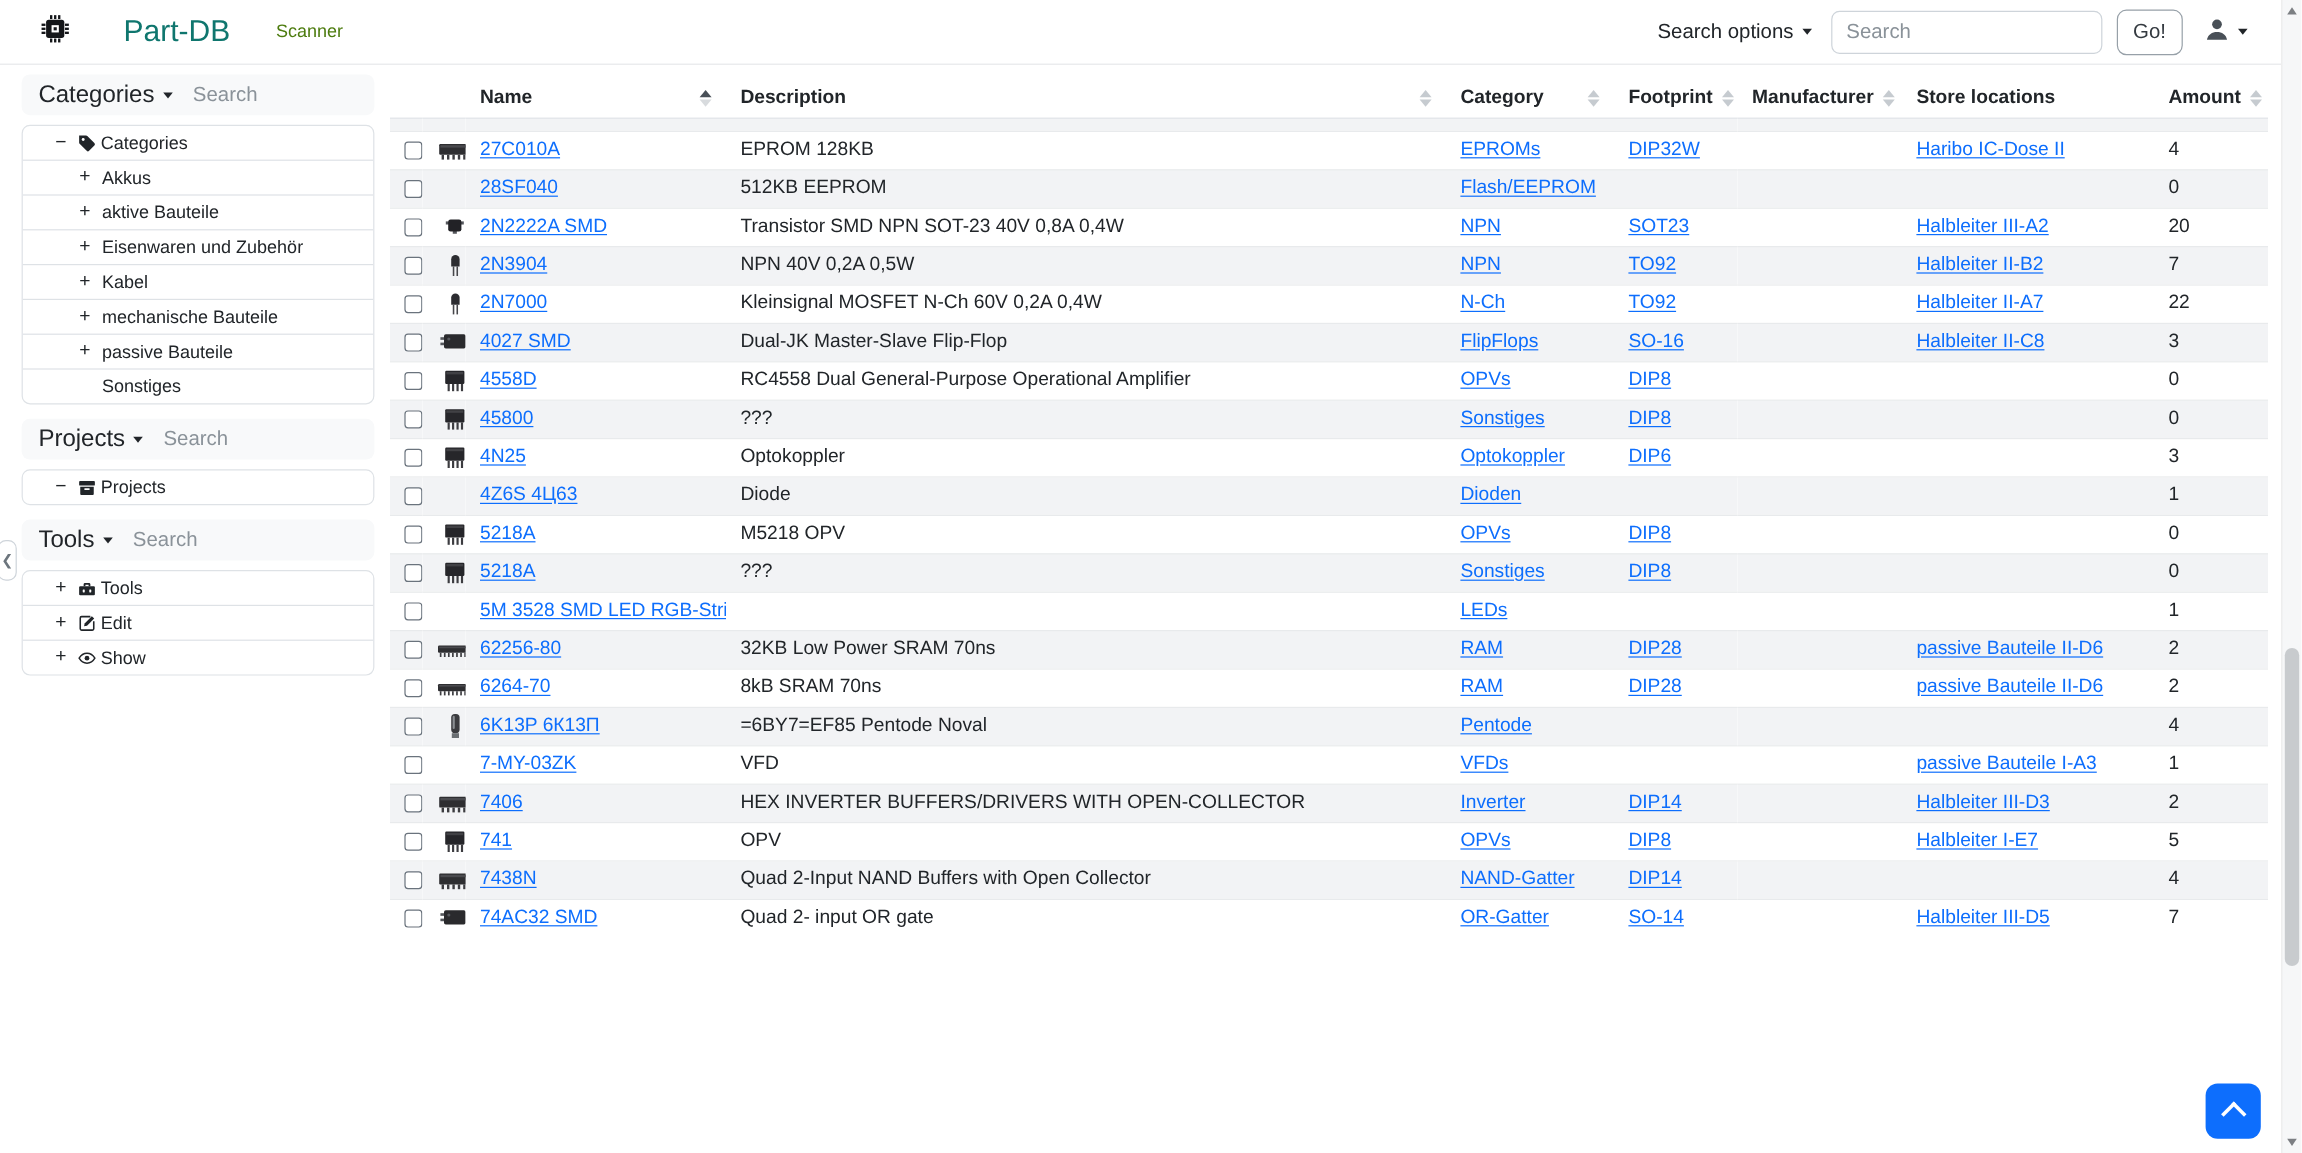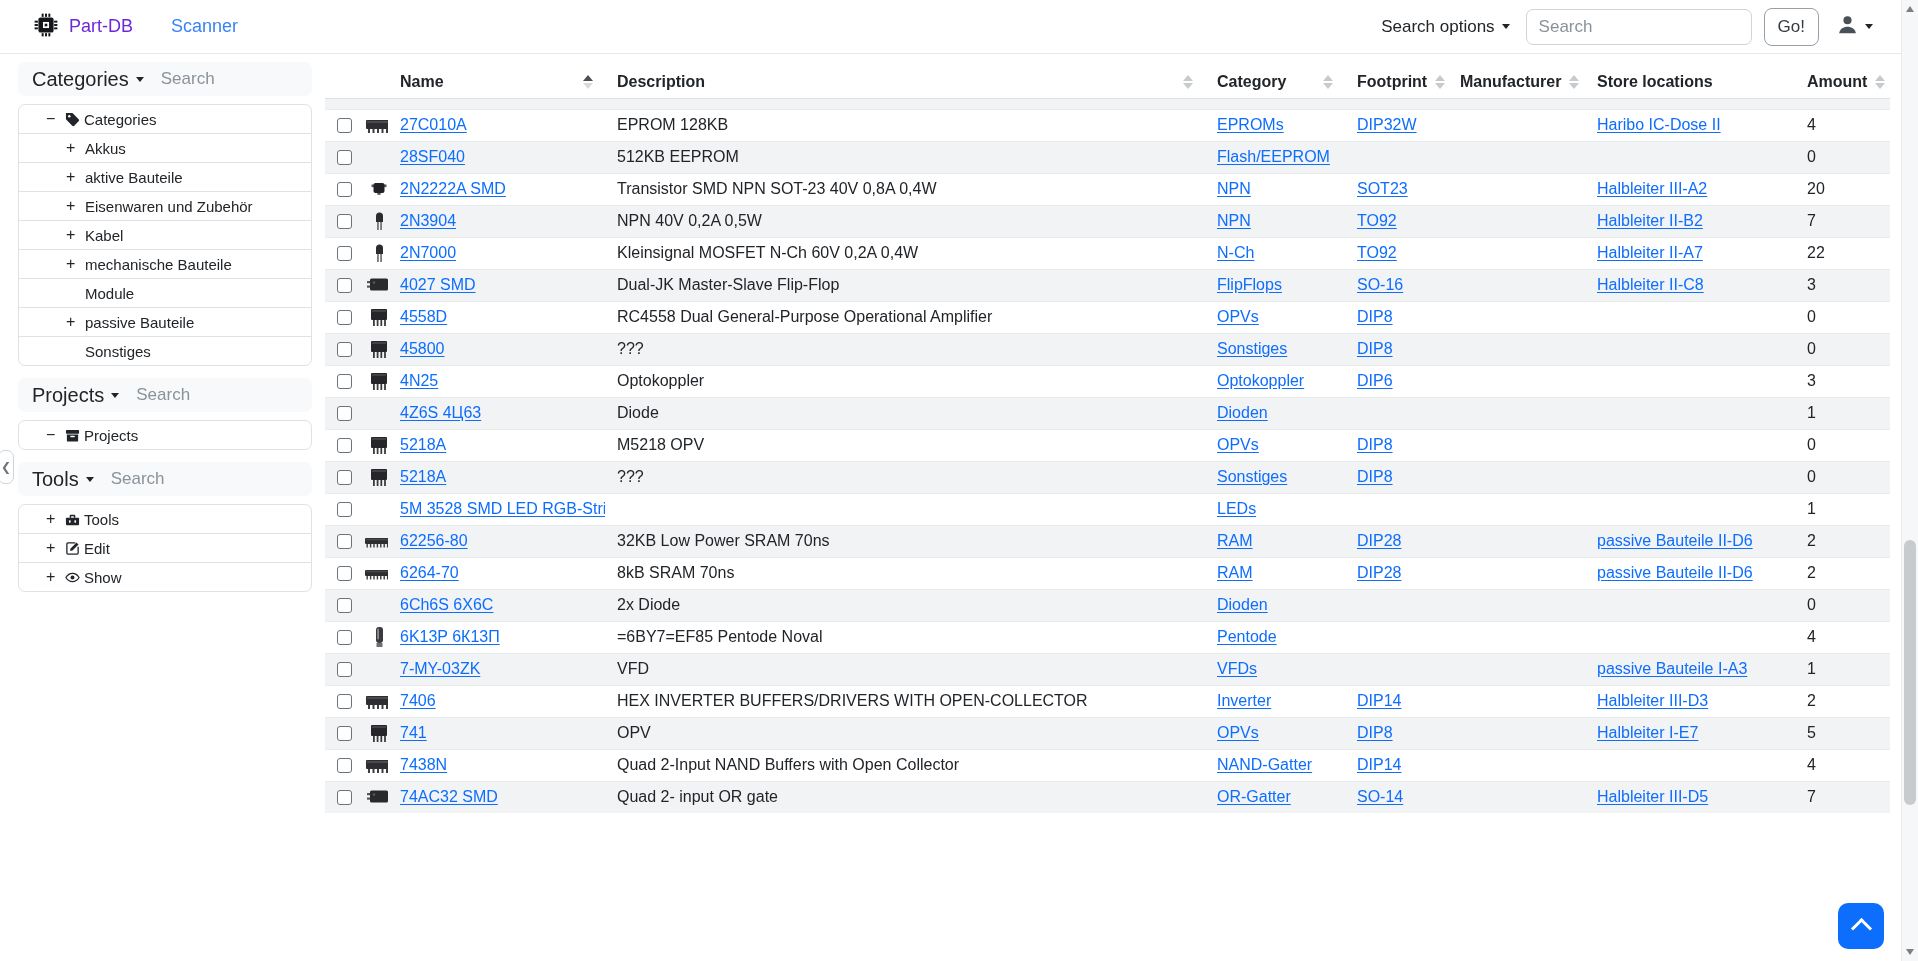--- a/index.html
+++ b/index.html
@@ -11,7 +11,7 @@
   .navbar{position:absolute;top:0;left:0;width:1901px;height:54px;background:#fff;
     border-bottom:1px solid #e6e8ea;display:flex;align-items:center;box-sizing:border-box;padding-left:33px;}
   .brand{display:flex;align-items:center;gap:10px;}
-  .brand-text{font-size:18px;font-weight:500;color:#6d28d9;}
+  .brand-text{font-size:25px;font-weight:500;color:#0f766e;margin-left:34px;}
   .nav-link{font-size:18px;color:#3b82f6;margin-left:38px;text-decoration:none;text-align:right;}
   .nav-right{margin-left:auto;display:flex;align-items:center;padding-right:28px;}
   .search-options{display:flex;align-items:center;font-size:17px;color:#212529;cursor:pointer;margin-right:16px;}

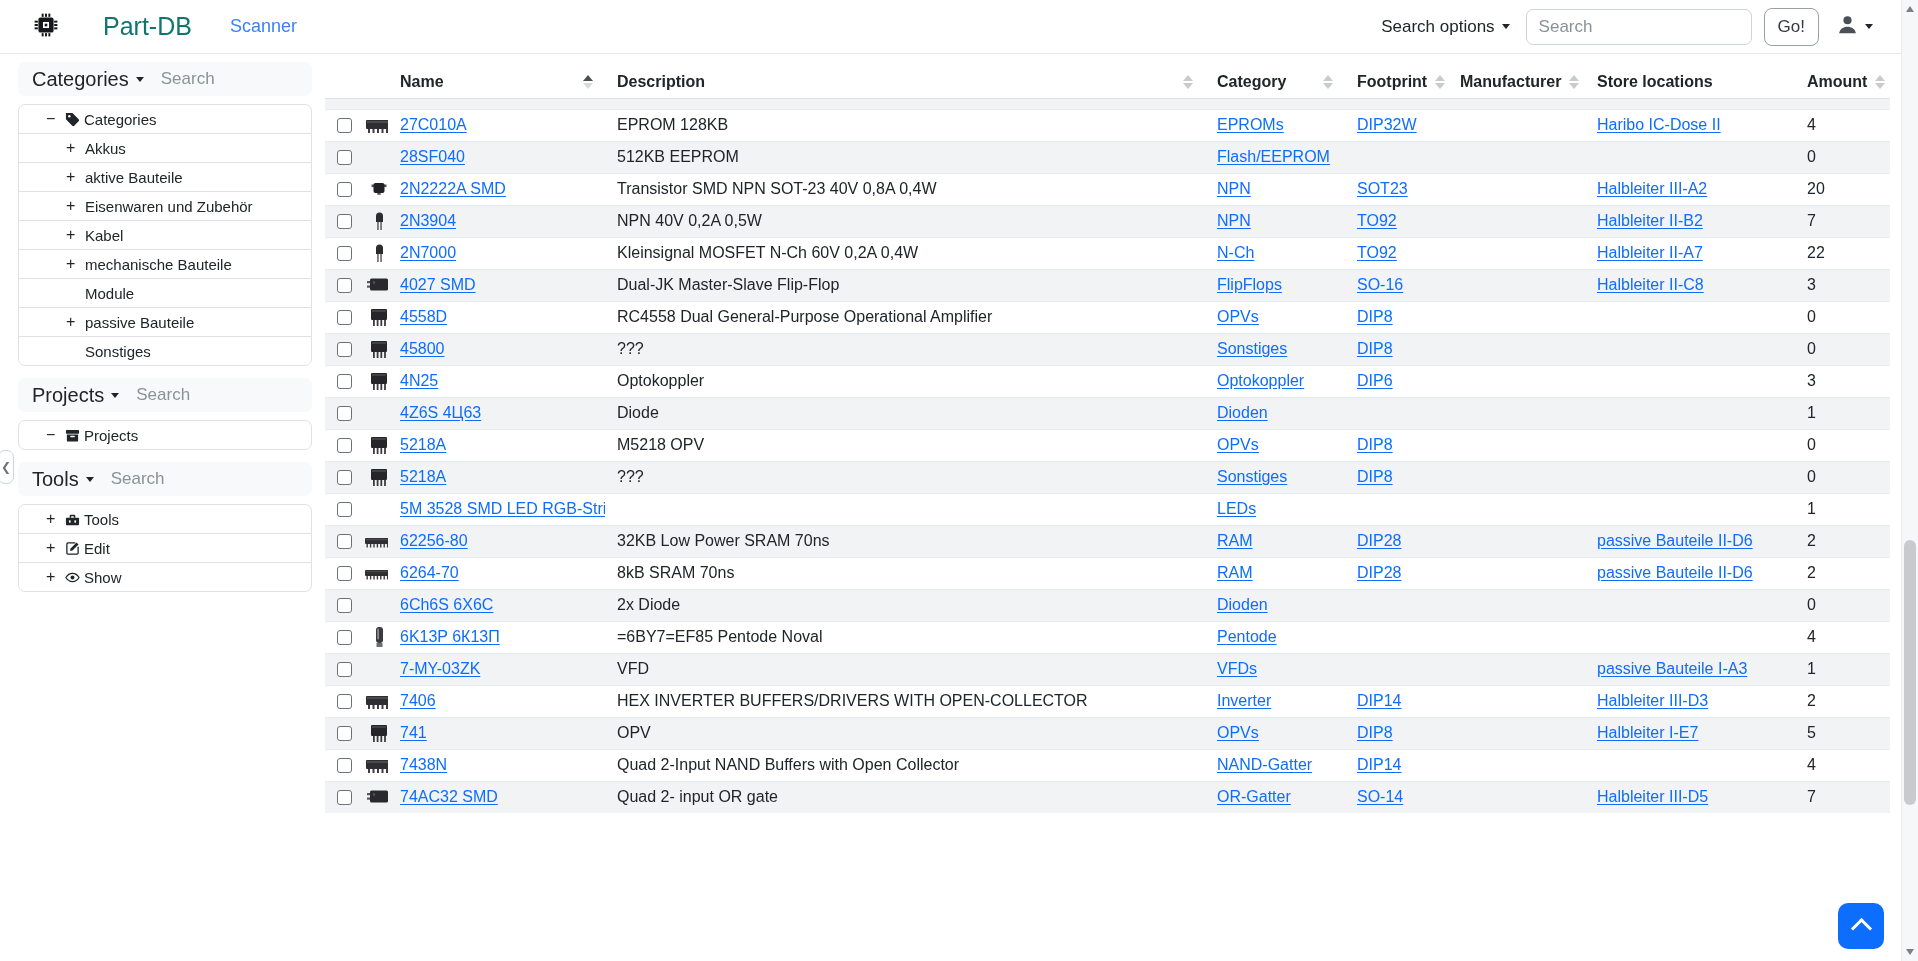--- a/index.html
+++ b/index.html
@@ -12,7 +12,7 @@
     border-bottom:1px solid #e6e8ea;display:flex;align-items:center;box-sizing:border-box;padding-left:33px;}
   .brand{display:flex;align-items:center;gap:10px;}
   .brand-text{font-size:25px;font-weight:500;color:#0f766e;margin-left:34px;}
-  .nav-link{font-size:18px;color:#3b82f6;margin-left:38px;text-decoration:none;text-align:right;}
+  .nav-link{font-size:15px;color:#4d7c0f;margin-left:38px;text-decoration:none;text-align:right;}
   .nav-right{margin-left:auto;display:flex;align-items:center;padding-right:28px;}
   .search-options{display:flex;align-items:center;font-size:17px;color:#212529;cursor:pointer;margin-right:16px;}
   .caret{width:0;height:0;border-left:4.5px solid transparent;border-right:4.5px solid transparent;

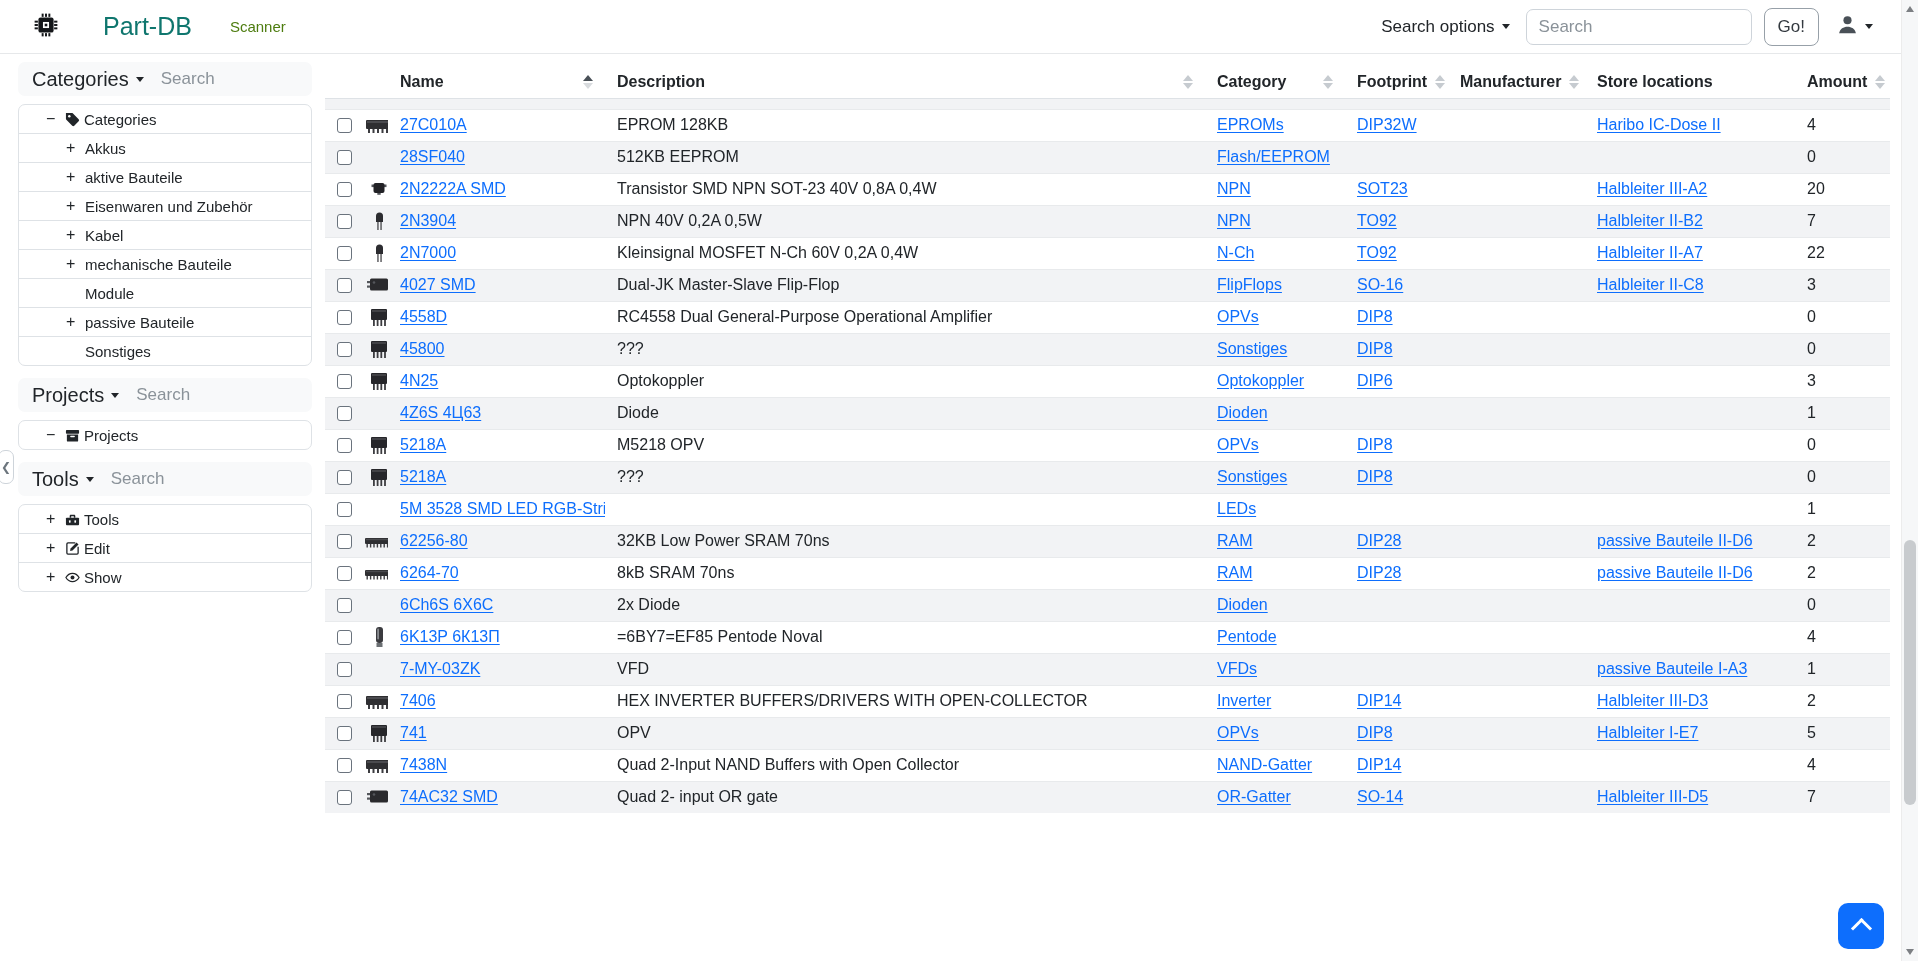--- a/index.html
+++ b/index.html
@@ -165,10 +165,6 @@
         <span class="tlabel">mechanische Bauteile</span>
       </div>
       <div class="titem lvl1">
-        <span class="toggle"></span>
-        <span class="tlabel">Module</span>
-      </div>
-      <div class="titem lvl1">
         <span class="toggle">+</span>
         <span class="tlabel">passive Bauteile</span>
       </div>

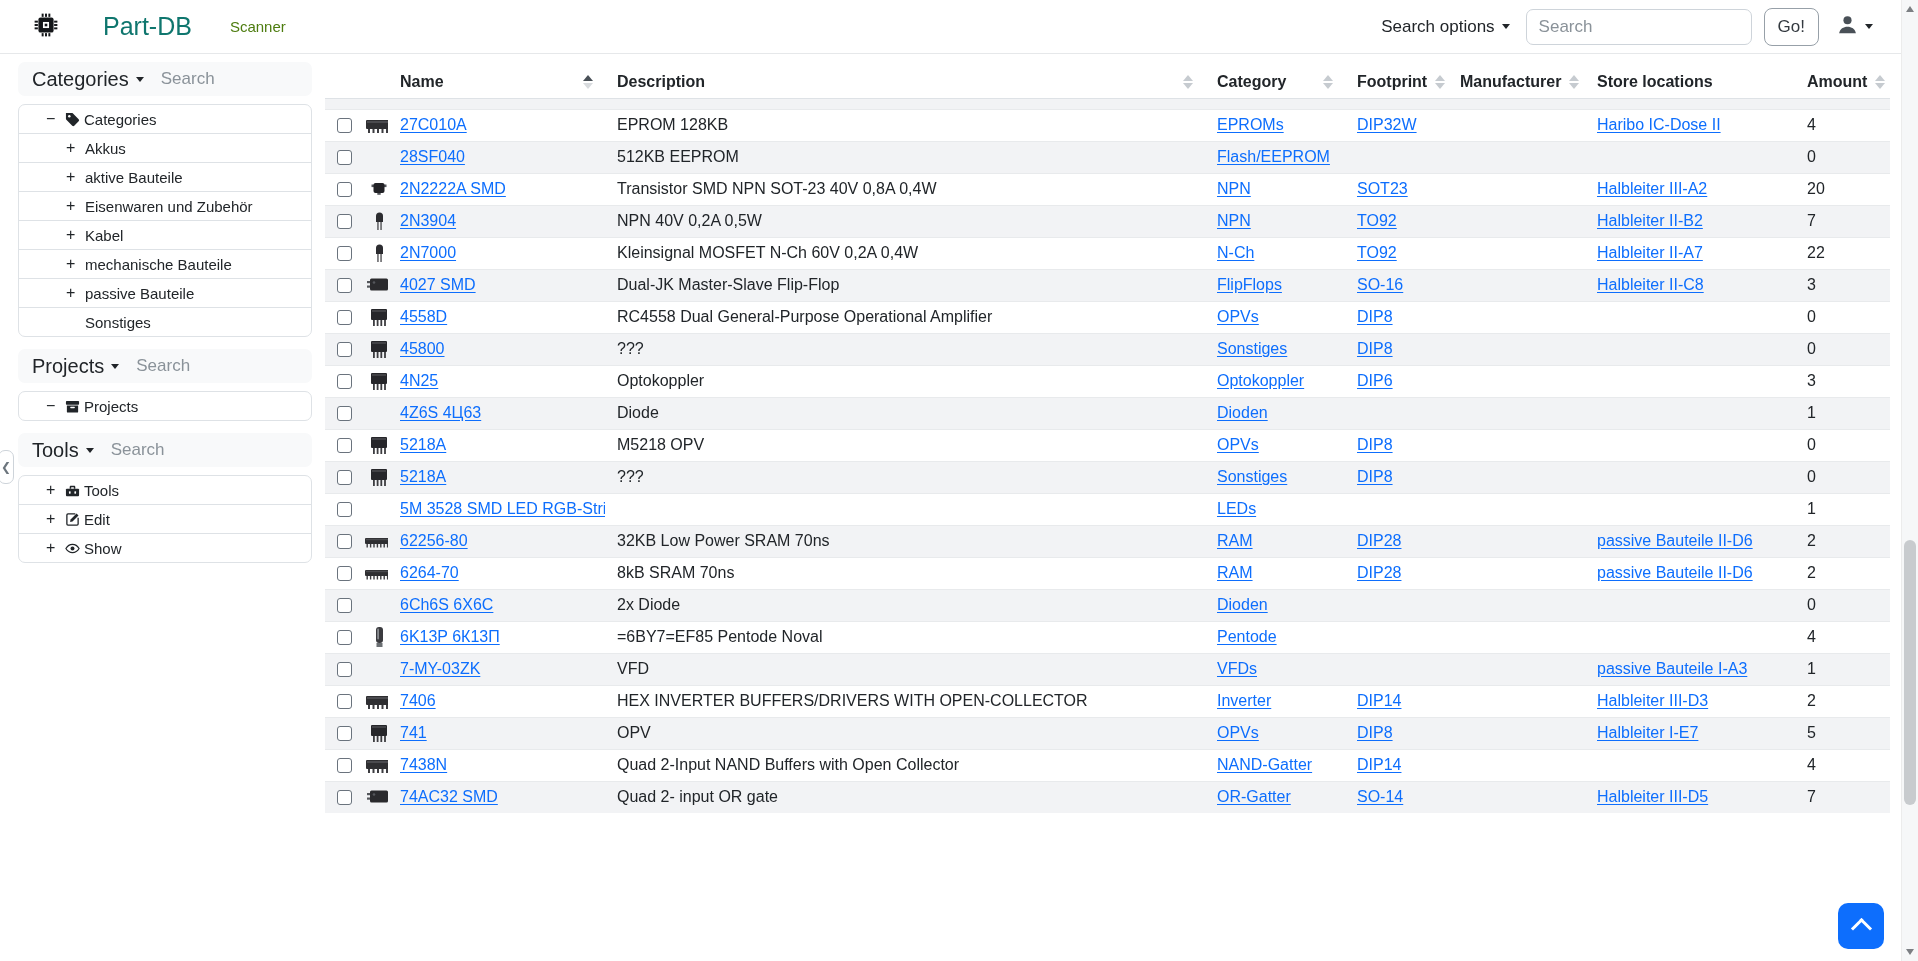--- a/index.html
+++ b/index.html
@@ -637,19 +637,6 @@
           <td class="c-select">
             <input class="rowcheck" type="checkbox" style="">
           </td>
-          <td class="c-image"></td>
-          <td class="c-name"><a href="#">6Ch6S 6X6C</a></td>
-          <td>2x Diode</td>
-          <td><a href="#">Dioden</a></td>
-          <td></td>
-          <td></td>
-          <td></td>
-          <td>0</td>
-        </tr>
-        <tr>
-          <td class="c-select">
-            <input class="rowcheck" type="checkbox" style="">
-          </td>
           <td class="c-image"><span class="thumb"><svg viewBox="0 0 30 22">
                 <rect x="12" y="1" width="7" height="16" rx="3" fill="#3b3b3f"></rect>
                 <rect x="13.2" y="2.5" width="1.8" height="11" rx="0.9" fill="#8a8d91"></rect>

